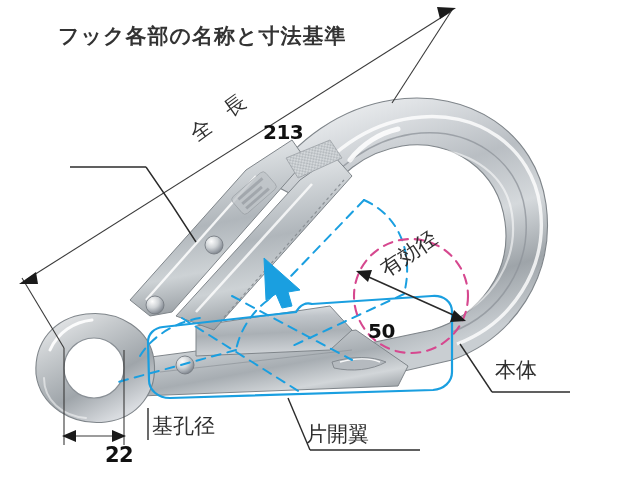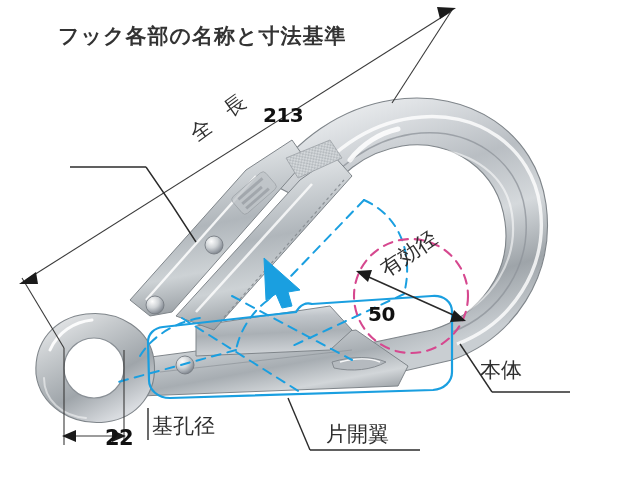--- a/index.html
+++ b/index.html
@@ -33,6 +33,7 @@
     font-size:20px;font-weight:bold;color:#111111;
     font-family:"DejaVu Sans","Liberation Sans",sans-serif;
     letter-spacing:-0.5px;
+    margin-top:17px;
   }
   #label-hojoyoku{ left:73px; top:140px; }
   #label-kikoukei{ left:152px; top:416px; }

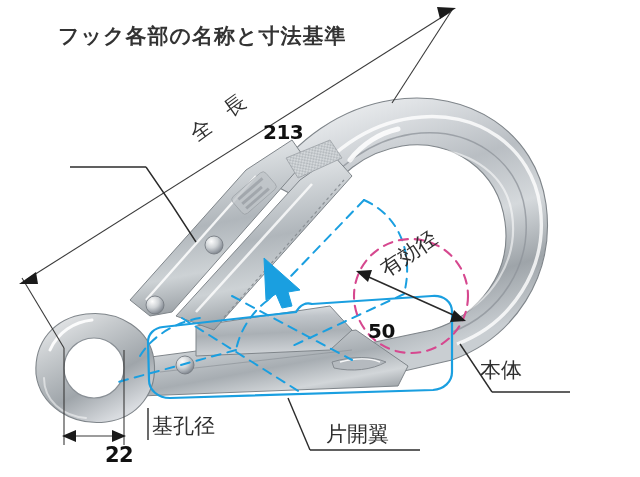--- a/index.html
+++ b/index.html
@@ -38,7 +38,7 @@
   #label-hojoyoku{ left:73px; top:140px; }
   #label-kikoukei{ left:152px; top:416px; }
   #label-kataHirakiyoku{ left:326px; top:424px; }
-  #label-hontai{ left:480px; top:360px; }
+  #label-hontai{ left:495px; top:360px; }
   #label-yukoukei{
     left:383px; top:261px;
     transform:rotate(-34deg);

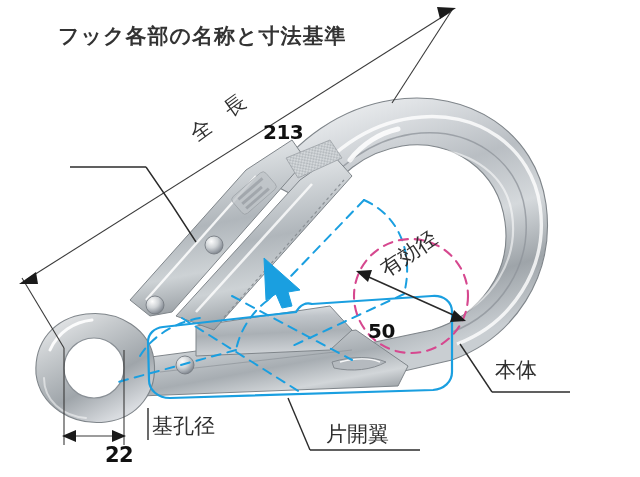--- a/index.html
+++ b/index.html
@@ -37,7 +37,7 @@
   }
   #label-hojoyoku{ left:73px; top:140px; }
   #label-kikoukei{ left:152px; top:416px; }
-  #label-kataHirakiyoku{ left:326px; top:424px; }
+  #label-kataHirakiyoku{ left:306px; top:424px; }
   #label-hontai{ left:495px; top:360px; }
   #label-yukoukei{
     left:383px; top:261px;

